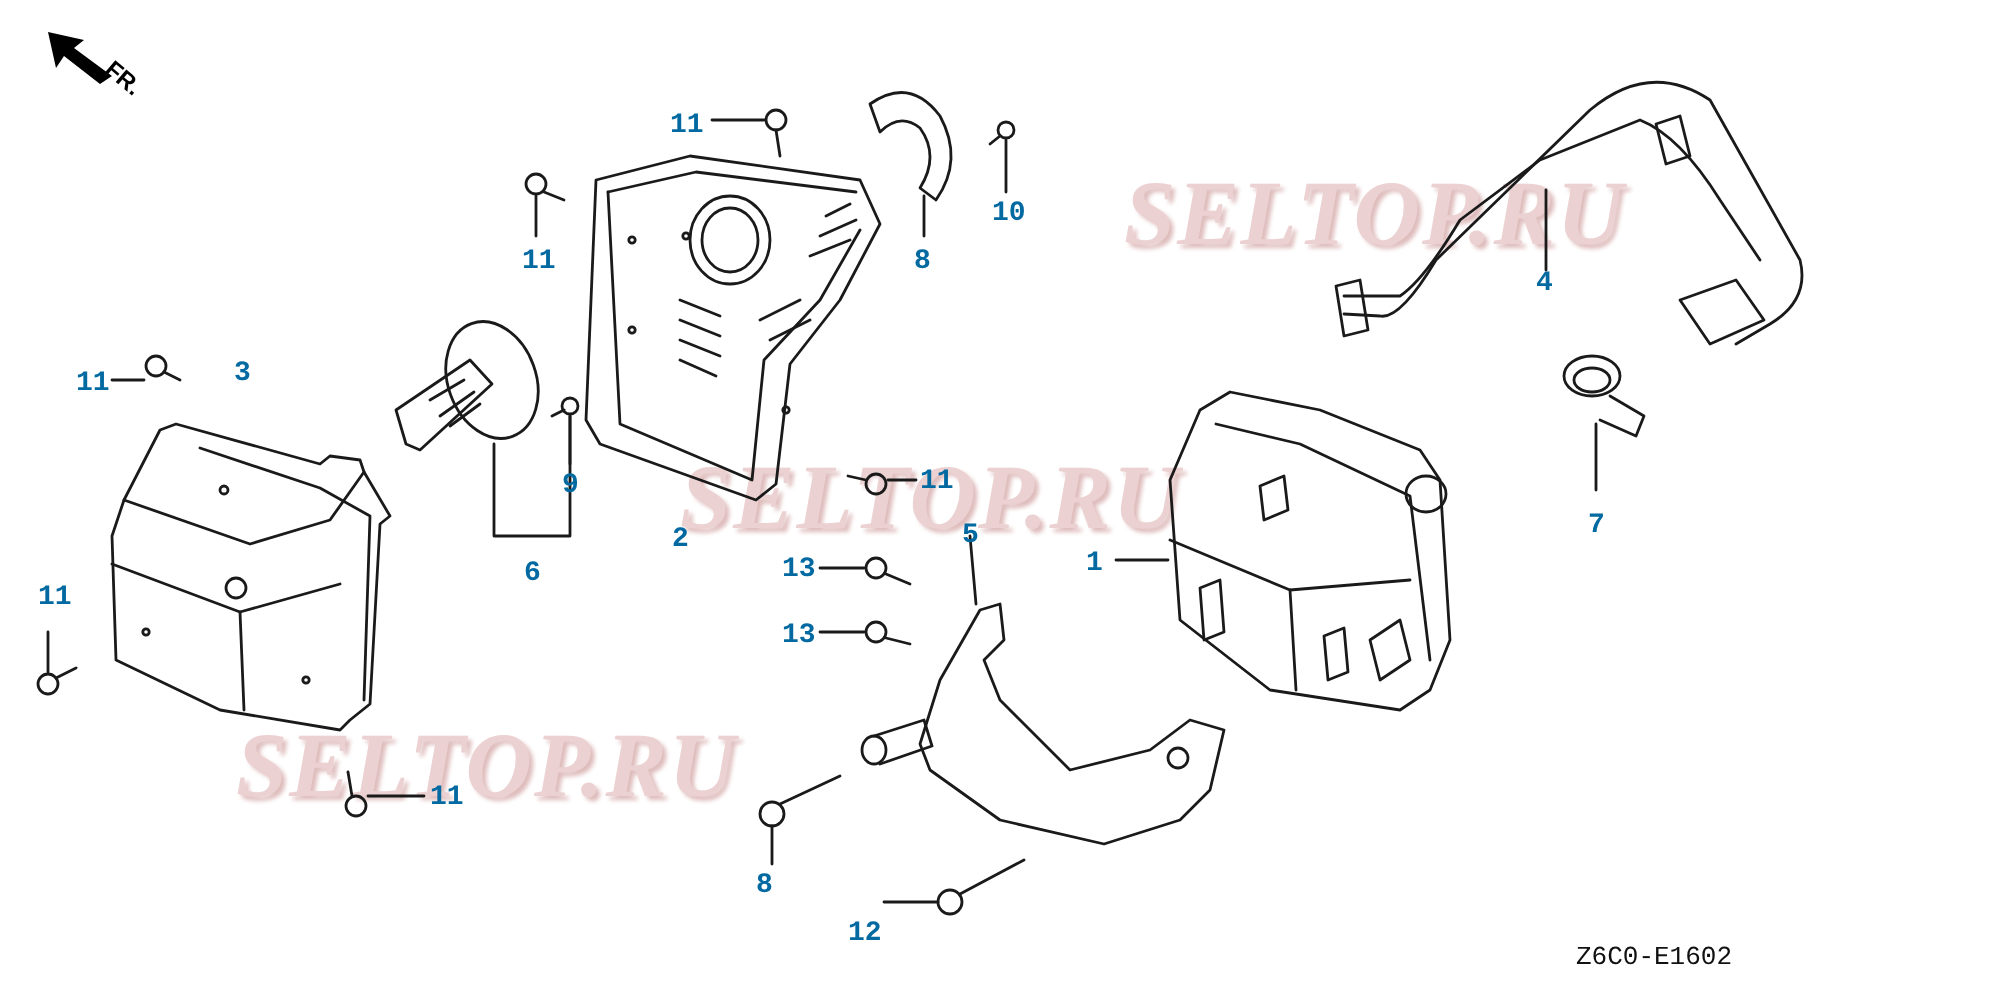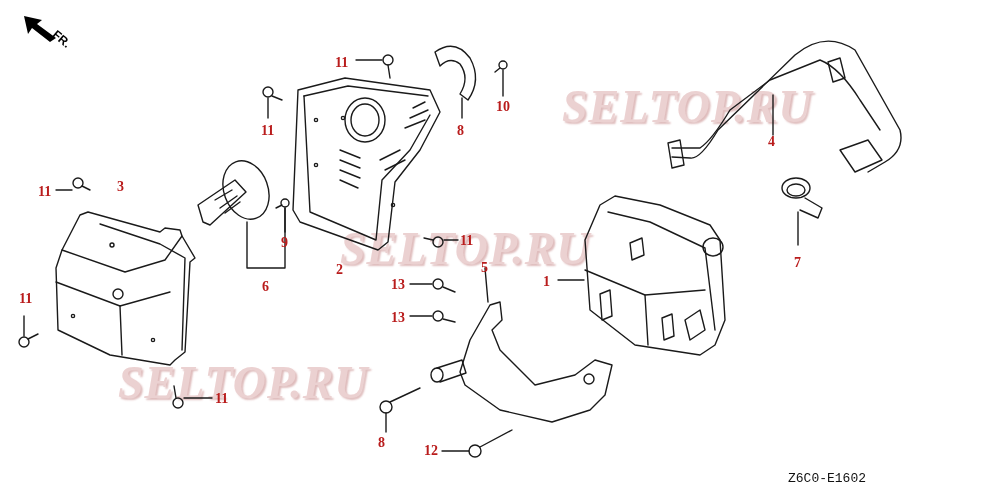--- a/index.html
+++ b/index.html
@@ -5,7 +5,7 @@
   html,body{margin:0;padding:0;background:#fff;}
   #stage{position:relative;width:1000px;height:500px;overflow:hidden;background:#fff;font-family:"Liberation Sans",sans-serif;}
   svg.parts{position:absolute;left:0;top:0;width:1000px;height:500px;}
-  .callout{position:absolute;font-family:Liberation Serif, serif;font-weight:bold;font-size:14px;color:#b91c1c;line-height:14px;}
+  .callout{position:absolute;font-family:Liberation Mono, monospace;font-weight:bold;font-size:14px;color:#0369a1;line-height:14px;}
   .wm{position:absolute;font-family:"Liberation Serif",serif;font-weight:bold;color:#e8c9c9;letter-spacing:1px;opacity:.85;text-shadow:2px 2px 2px #d9b0b0;pointer-events:none;font-style:italic;}
   .code{position:absolute;font-family:"Liberation Mono",monospace;font-size:13px;color:#111;}
   .fr{position:absolute;left:22px;top:14px;}

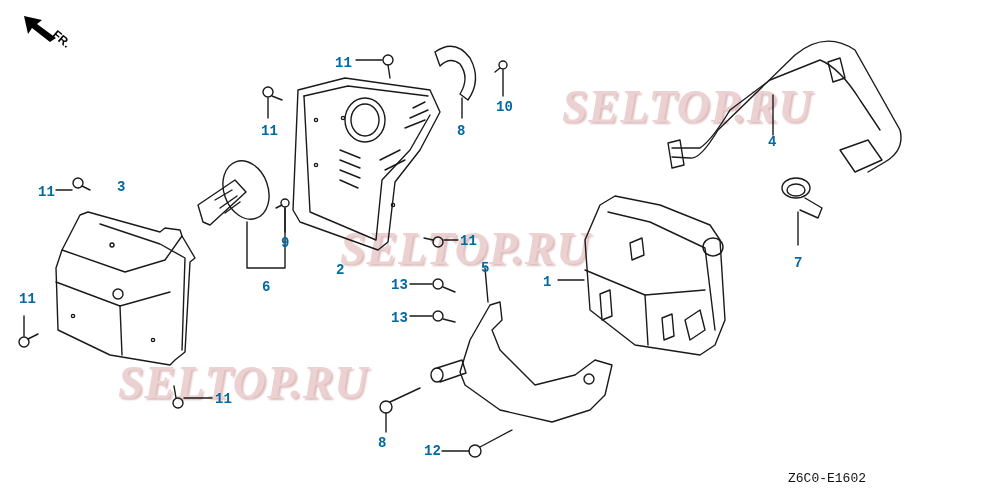--- a/index.html
+++ b/index.html
@@ -185,7 +185,7 @@
   <div class="callout" style="left:19px;top:292px;">11</div>
   <div class="callout" style="left:215px;top:392px;">11</div>
   <div class="callout" style="left:378px;top:436px;">8</div>
-  <div class="callout" style="left:424px;top:444px;">12</div>
+  <div class="callout" style="left:424px;top:460px;">12</div>
 
   <div class="code" style="left:788px;top:471px;">Z6C0-E1602</div>
 </div>

